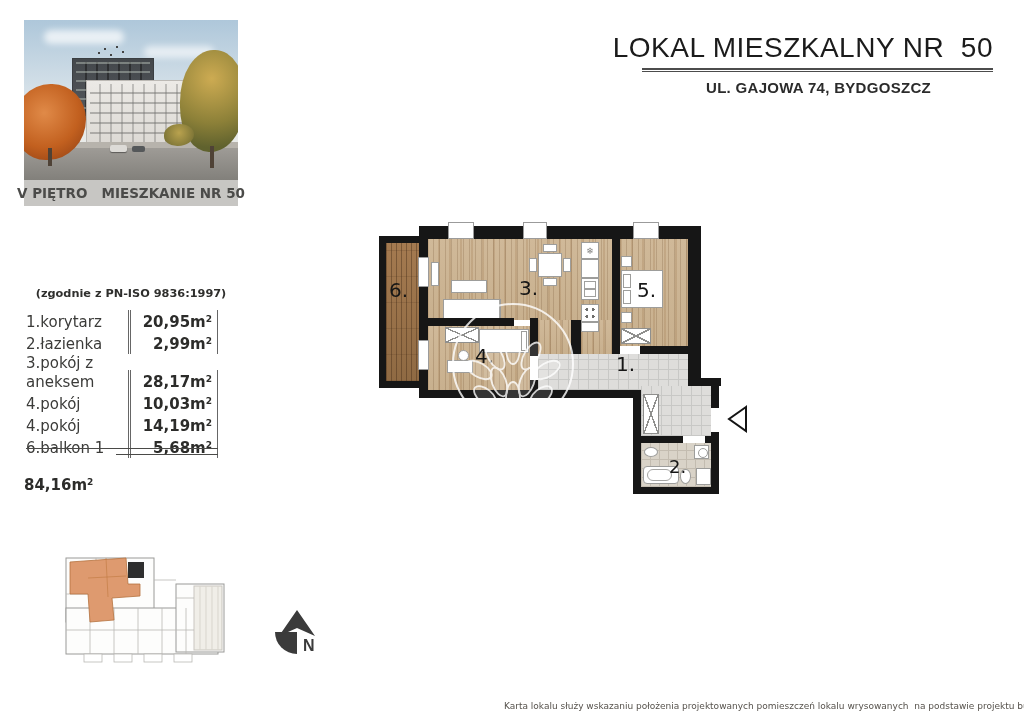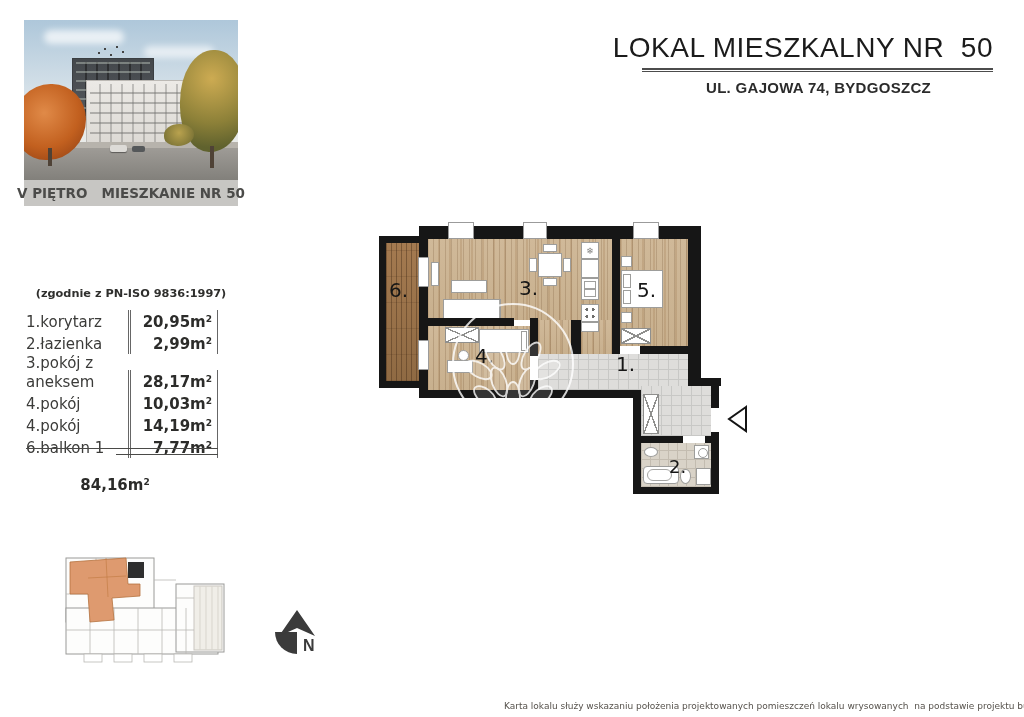--- a/index.html
+++ b/index.html
@@ -153,7 +153,7 @@
     </div>
     <div class="room-row">
       <div class="room-name">6.balkon 1</div>
-      <div class="room-val"><span>7,77</span><span>m</span><sup>2</sup></div>
+      <div class="room-val"><span>5,68</span><span>m</span><sup>2</sup></div>
     </div>
   </div>
   <div class="hr1"></div>

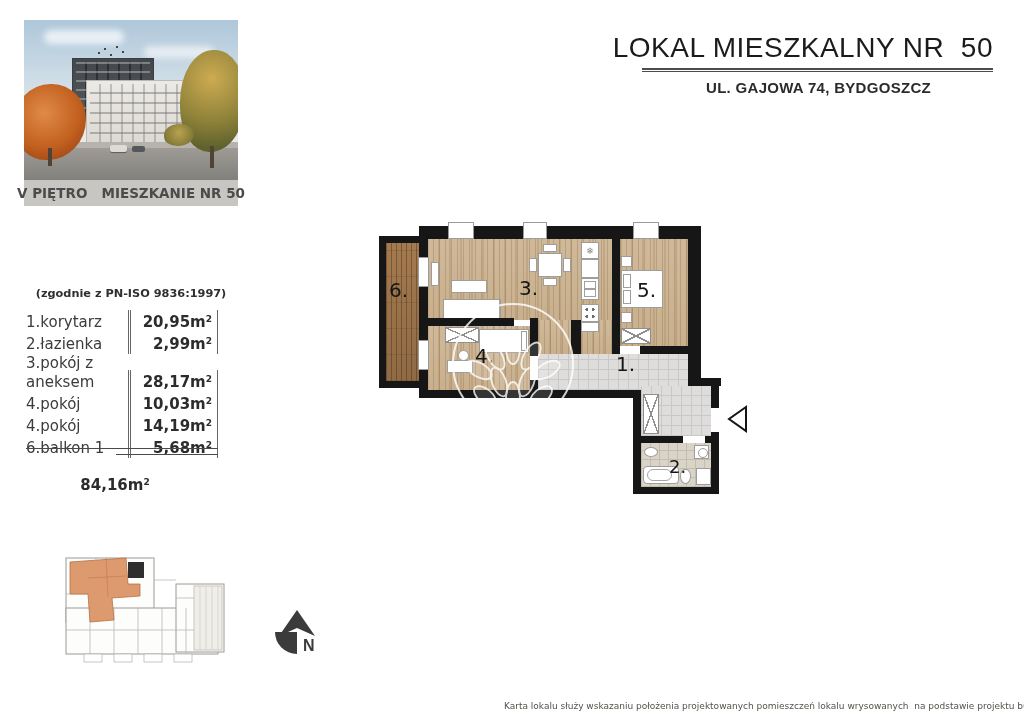--- a/index.html
+++ b/index.html
@@ -43,7 +43,7 @@
   .hr2{position:absolute;left:116px;top:454px;width:102px;border-top:1px solid #4a4a48;}
   .sum-label{position:absolute;left:24px;top:459px;width:196px;text-align:center;
              font-size:14.6px;color:#2e2e2c;}
-  .sum-val{position:absolute;left:24px;top:476px;width:182px;text-align:center;
+  .sum-val{position:absolute;left:24px;top:476px;width:182px;text-align:left;
            font-size:15px;font-weight:700;color:#2c2c2a;}
   .sum-val sup{font-size:9px;vertical-align:5px;}
 

